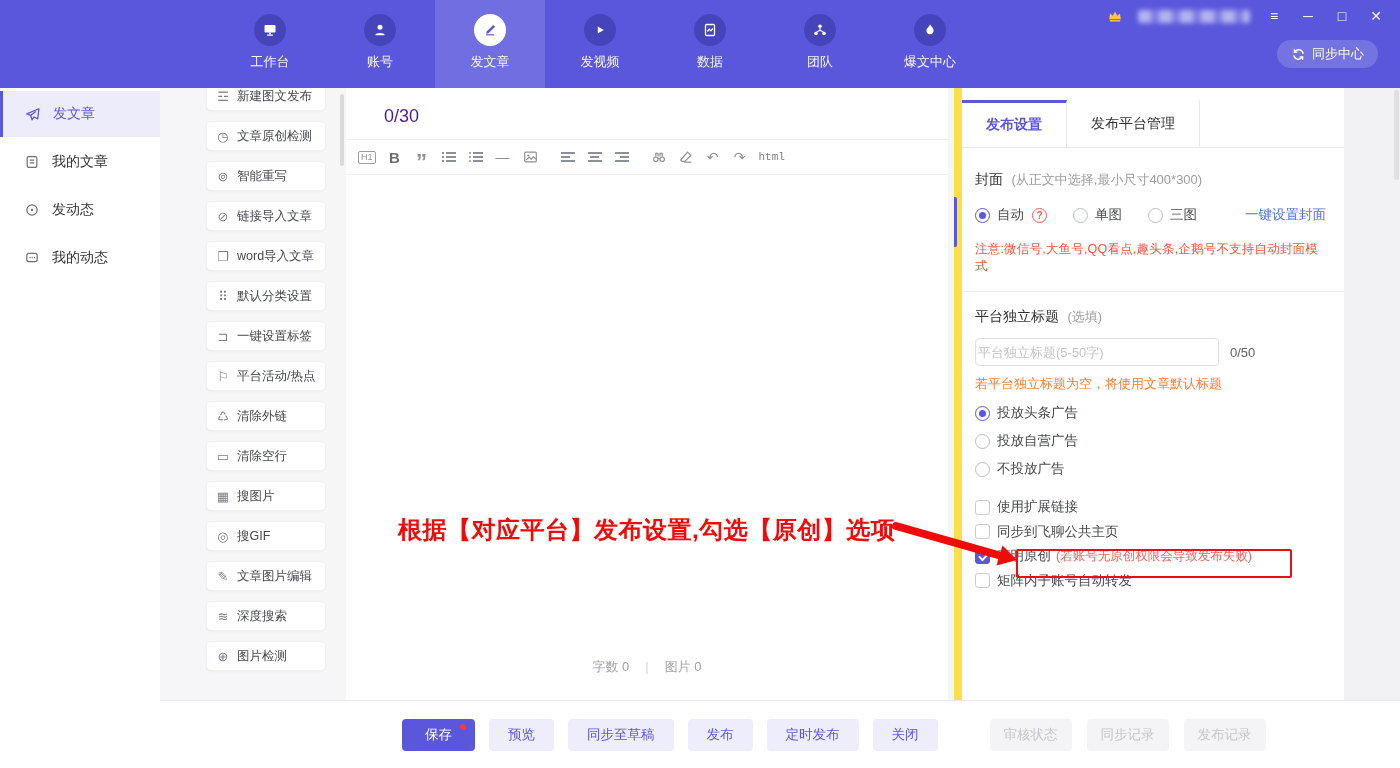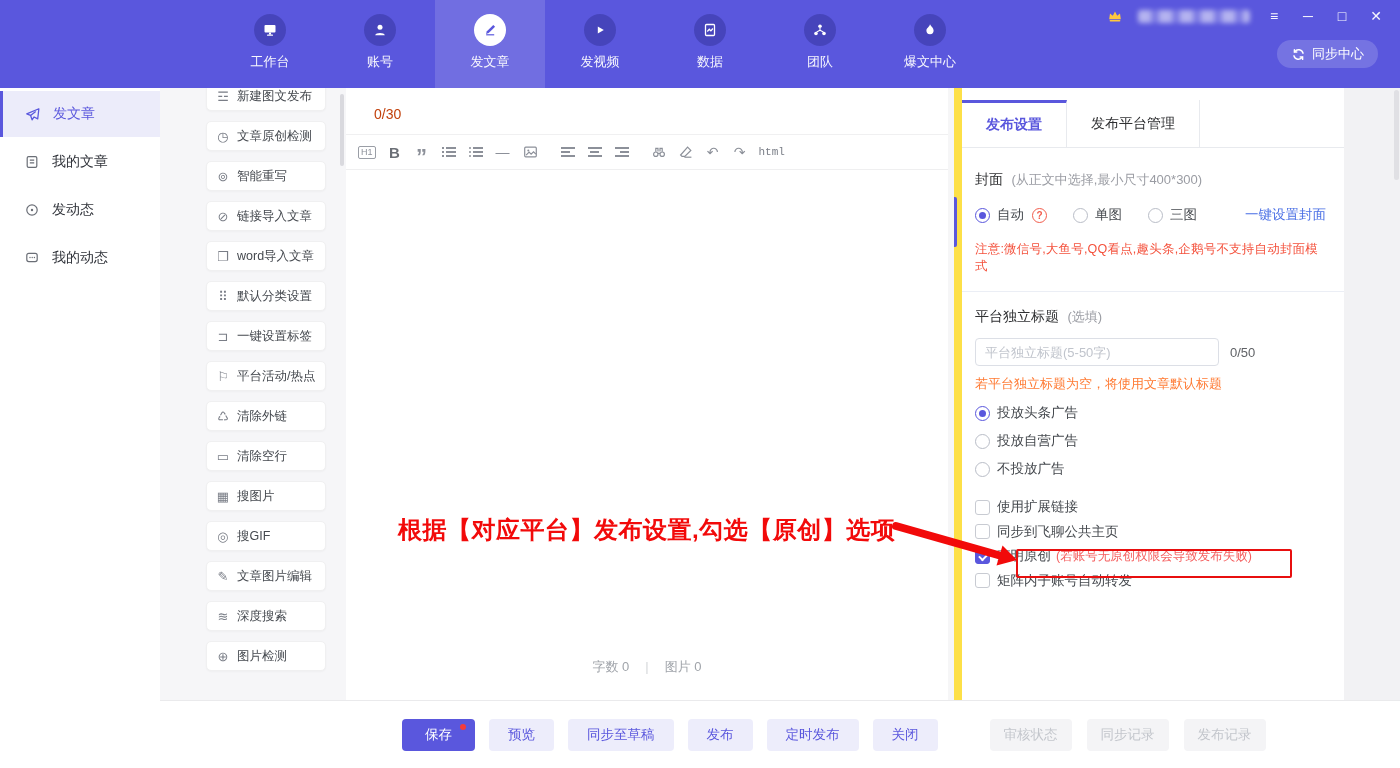--- a/index.html
+++ b/index.html
@@ -43,7 +43,7 @@
 .title-row { display:flex; align-items:center; padding:18px 14px 12px 28px; border-bottom:1px solid #f0f0f1; }
 .title-input { flex:1; border:none; outline:none; font-size:26px; color:#303133; font-family:inherit; }
 .title-input::placeholder { color:#c5c8ce; }
-.title-count { font-size:14px; color:#c2410c; }
+.title-count { font-size:18px; color:#4c1d95; margin-left:10px; }
 .tb { height:35px; display:flex; align-items:center; gap:11px; padding-left:12px; border-bottom:1px solid #efeff0; color:#8c9099; }
 .tbi { display:inline-flex; align-items:center; justify-content:center; min-width:16px; height:20px; cursor:pointer; font-size:14px; }
 .tb-h1 { font-size:9px; border:1px solid #9a9ea6; border-radius:2px; padding:0 2px; height:13px; line-height:11px; }

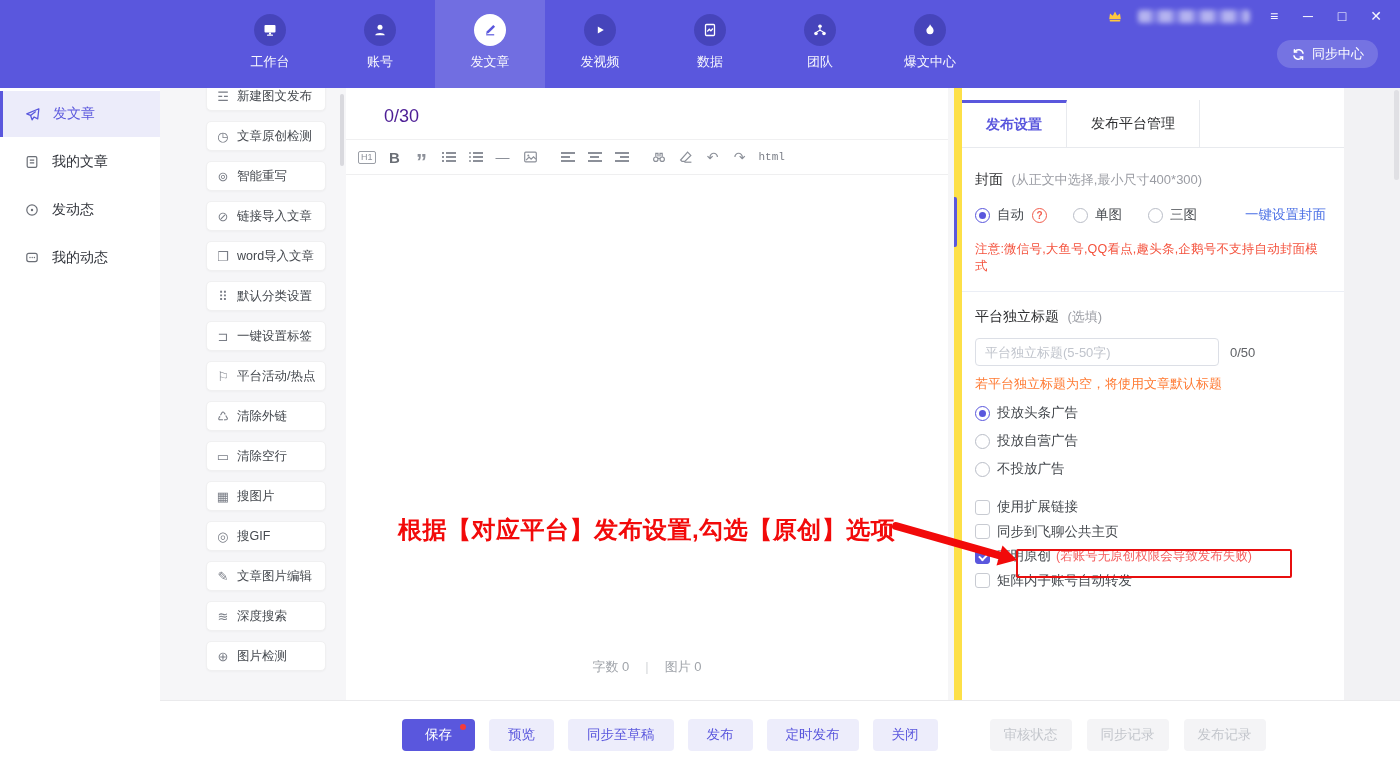--- a/index.html
+++ b/index.html
@@ -95,7 +95,7 @@
 .pdivider { margin:16px -14px 0 -13px; border-top:1px solid #ebeef5; }
 .sec2 { margin-top:15px; }
 .ptitle-row { display:flex; align-items:center; margin-top:12px; }
-.pinput { width:244px; height:28px; border:1px solid #dcdfe6; border-radius:4px; padding:0 9px; font-size:13px; color:#303133; outline:none; font-family:inherit; }
+.pinput { width:244px; height:28px; border:1px solid #dcdfe6; border-radius:4px; padding:0 2px; font-size:13px; color:#303133; outline:none; font-family:inherit; }
 .pinput::placeholder { color:#c0c4cc; }
 .pcount { font-size:13px; color:#606266; margin-left:11px; }
 .pnote { margin-top:9px; font-size:13px; color:#ff7a33; }

